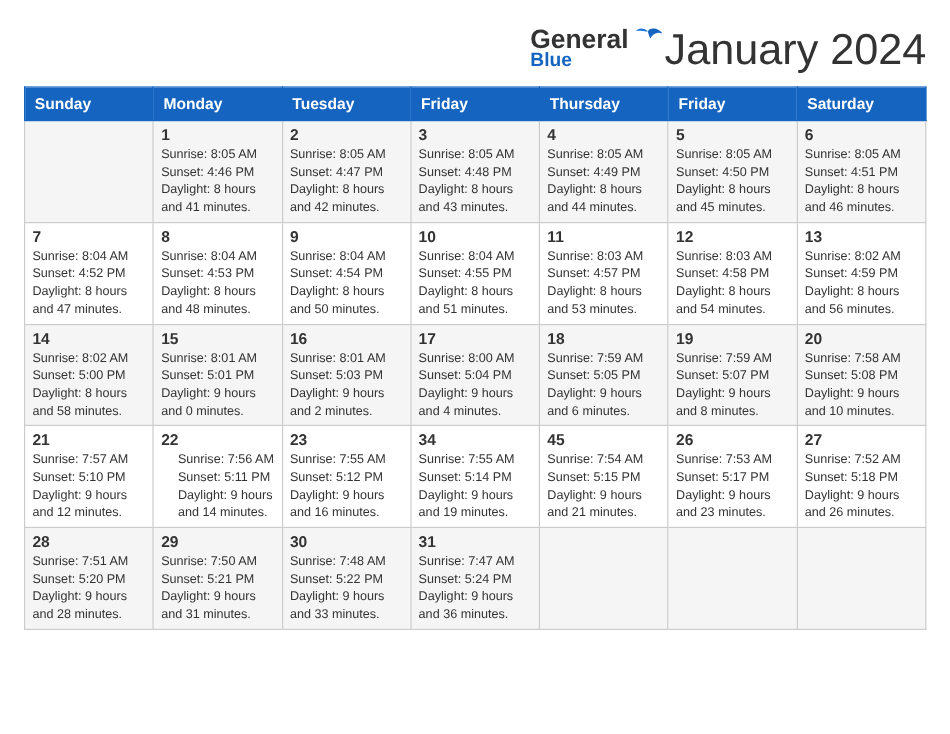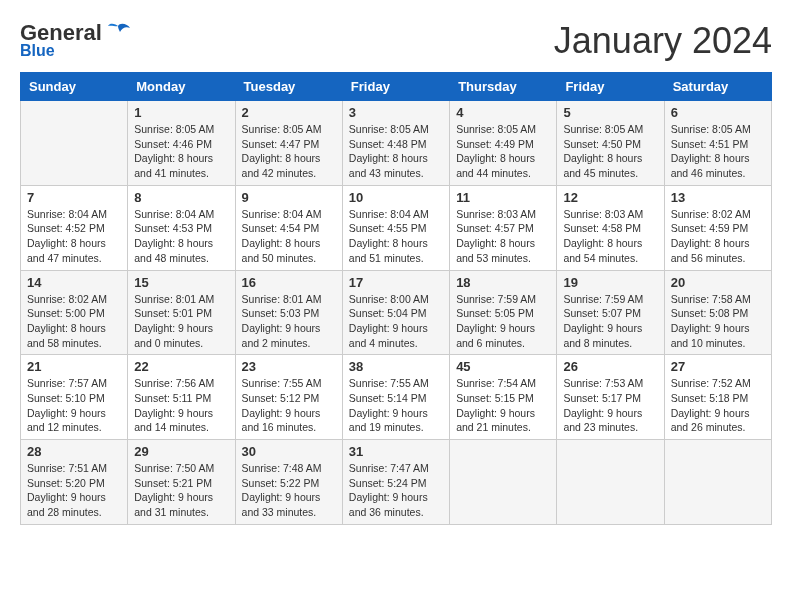--- a/index.html
+++ b/index.html
@@ -12,7 +12,7 @@
     }
     .header {
       display: flex;
-      justify-content: space-between;
+      justify-content: flex-end;
       align-items: flex-start;
       margin-bottom: 10px;
     }

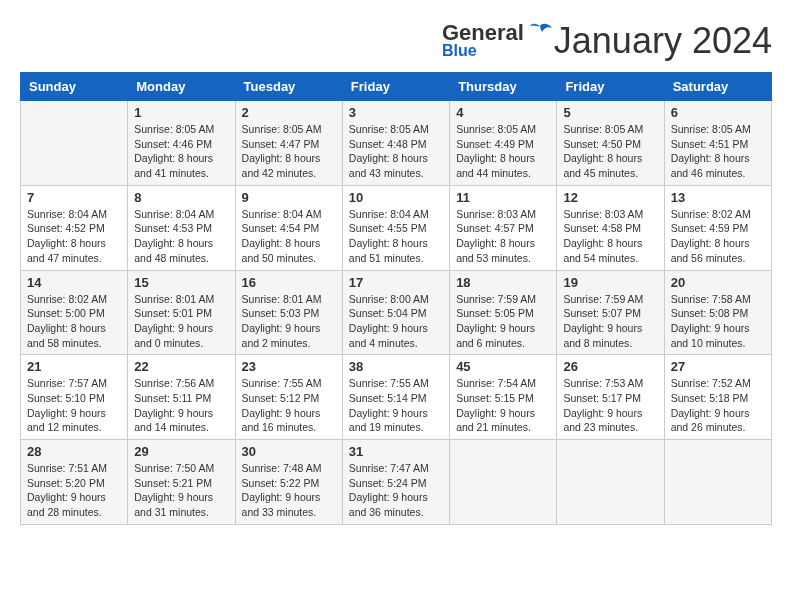--- a/index.html
+++ b/index.html
@@ -251,7 +251,7 @@
 Daylight: 9 hours and 16 minutes.</div>
         </td>
         <td>
-          <span class="day-number">38</span>
+          <span class="day-number">34</span>
           <div class="day-info" style="white-space: pre-line;">Sunrise: 7:55 AM
 Sunset: 5:14 PM
 Daylight: 9 hours and 19 minutes.</div>

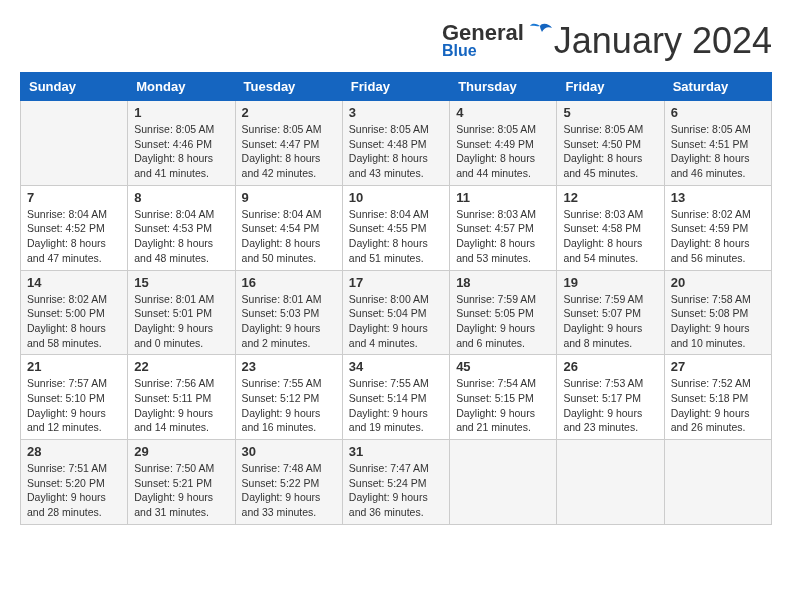--- a/index.html
+++ b/index.html
@@ -240,7 +240,7 @@
         </td>
         <td>
           <span class="day-number">22</span>
-          <div class="day-info" style="white-space: pre-line;">Sunrise: 7:56 AM
+          <div class="day-info" style="white-space: pre-line; margin-left: 14px;">Sunrise: 7:56 AM
 Sunset: 5:11 PM
 Daylight: 9 hours and 14 minutes.</div>
         </td>

